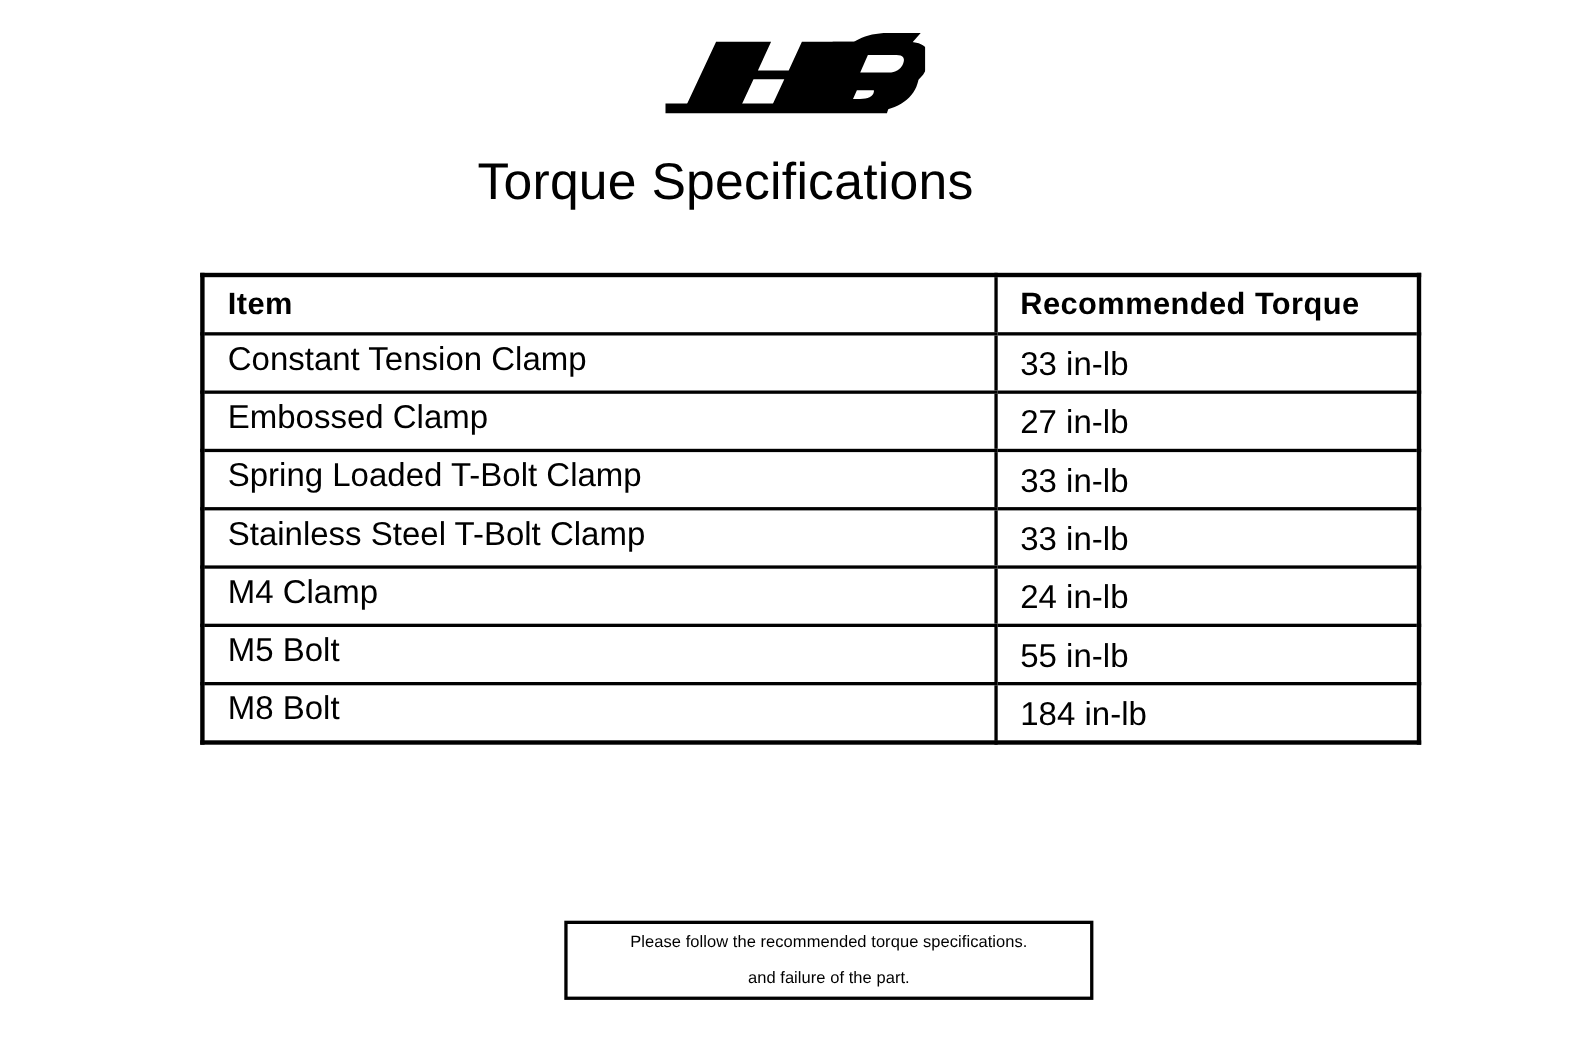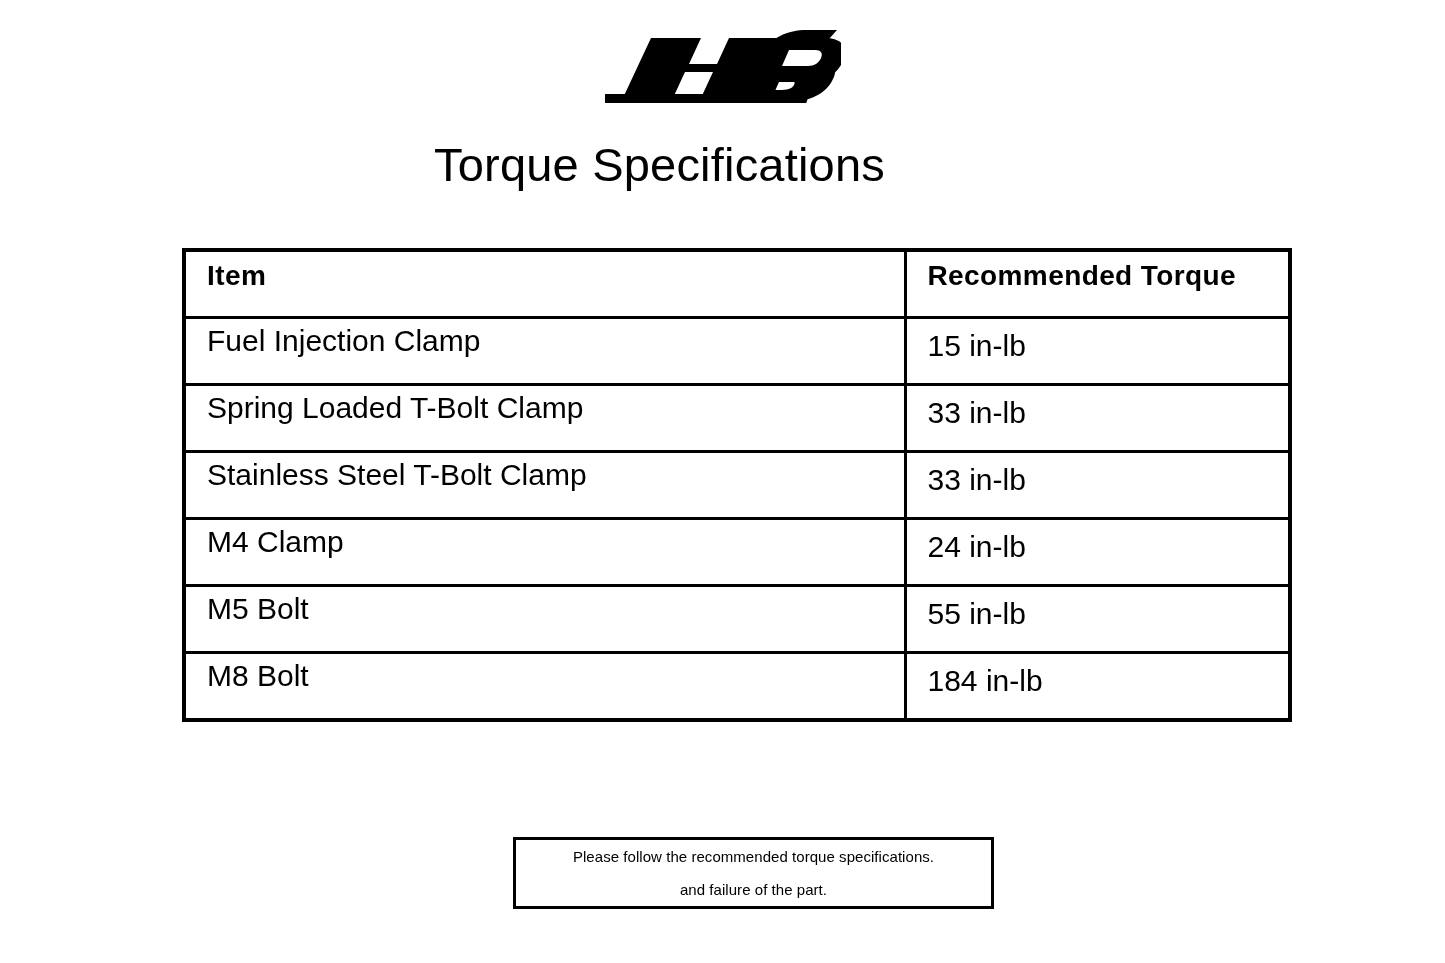--- a/index.html
+++ b/index.html
@@ -63,7 +63,7 @@
   table.spec-table td {
     border: 0;
     border-bottom: 3px solid #000;
-    padding: 0 0 16px 21px;
+    padding: 0 0 2px 21px;
     height: 48px;
     vertical-align: middle;
     text-align: left;

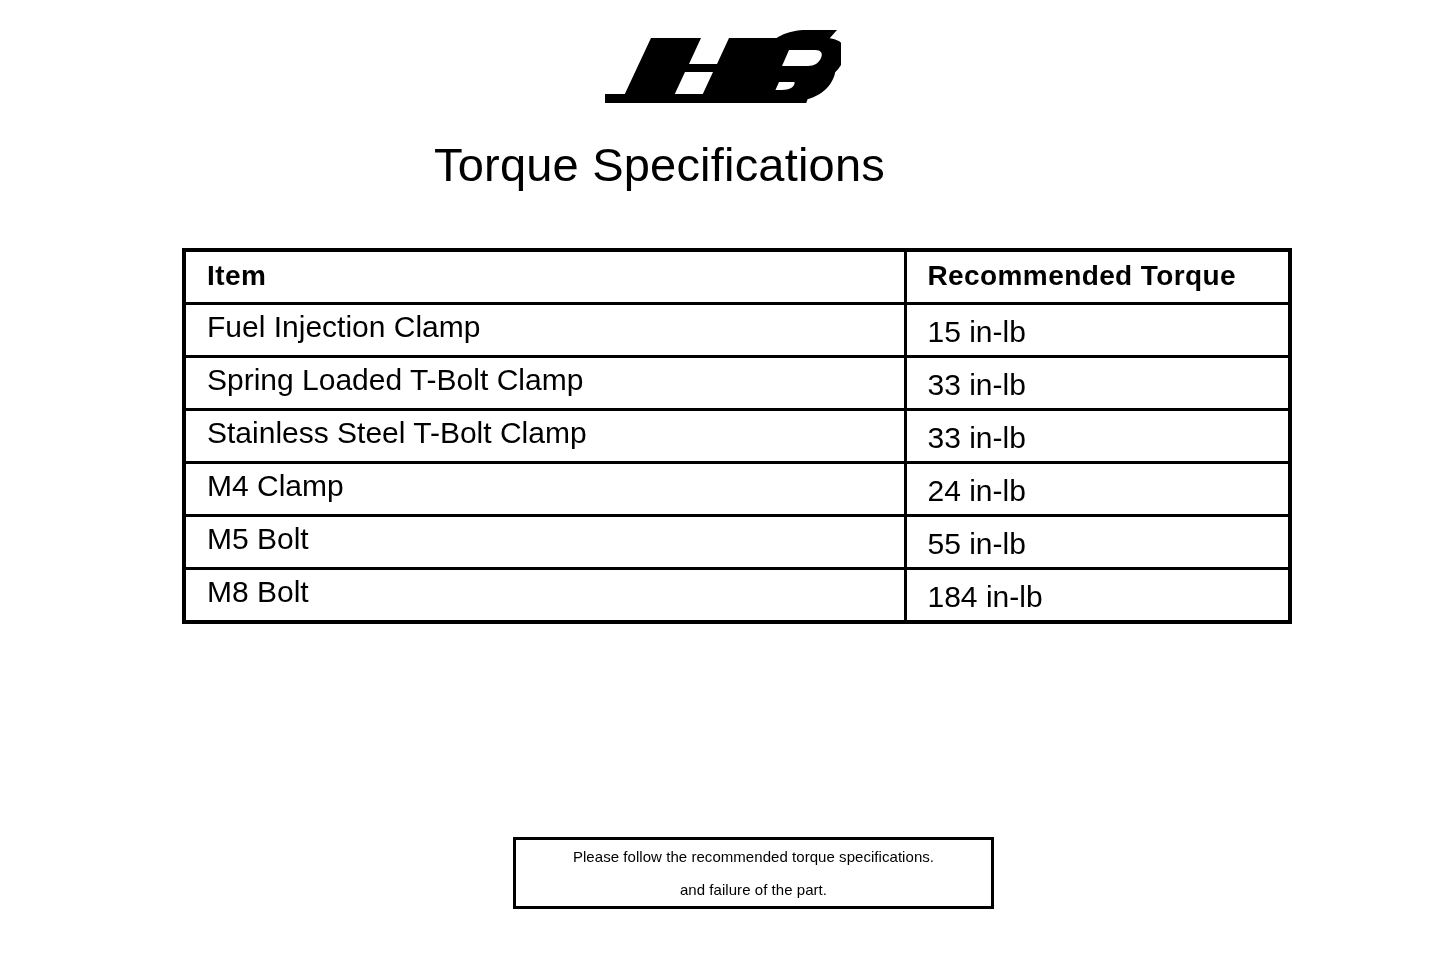--- a/index.html
+++ b/index.html
@@ -156,6 +156,14 @@
     <tbody>
       <tr>
         <td class="cell-item">
+            <span class="cell-item-inner">Constant Tension Clamp</span>
+          </td>
+        <td class="cell-torque">
+            <span class="cell-torque-inner">33 in-lb</span>
+          </td>
+      </tr>
+      <tr>
+        <td class="cell-item">
             <span class="cell-item-inner">Fuel Injection Clamp</span>
           </td>
         <td class="cell-torque">

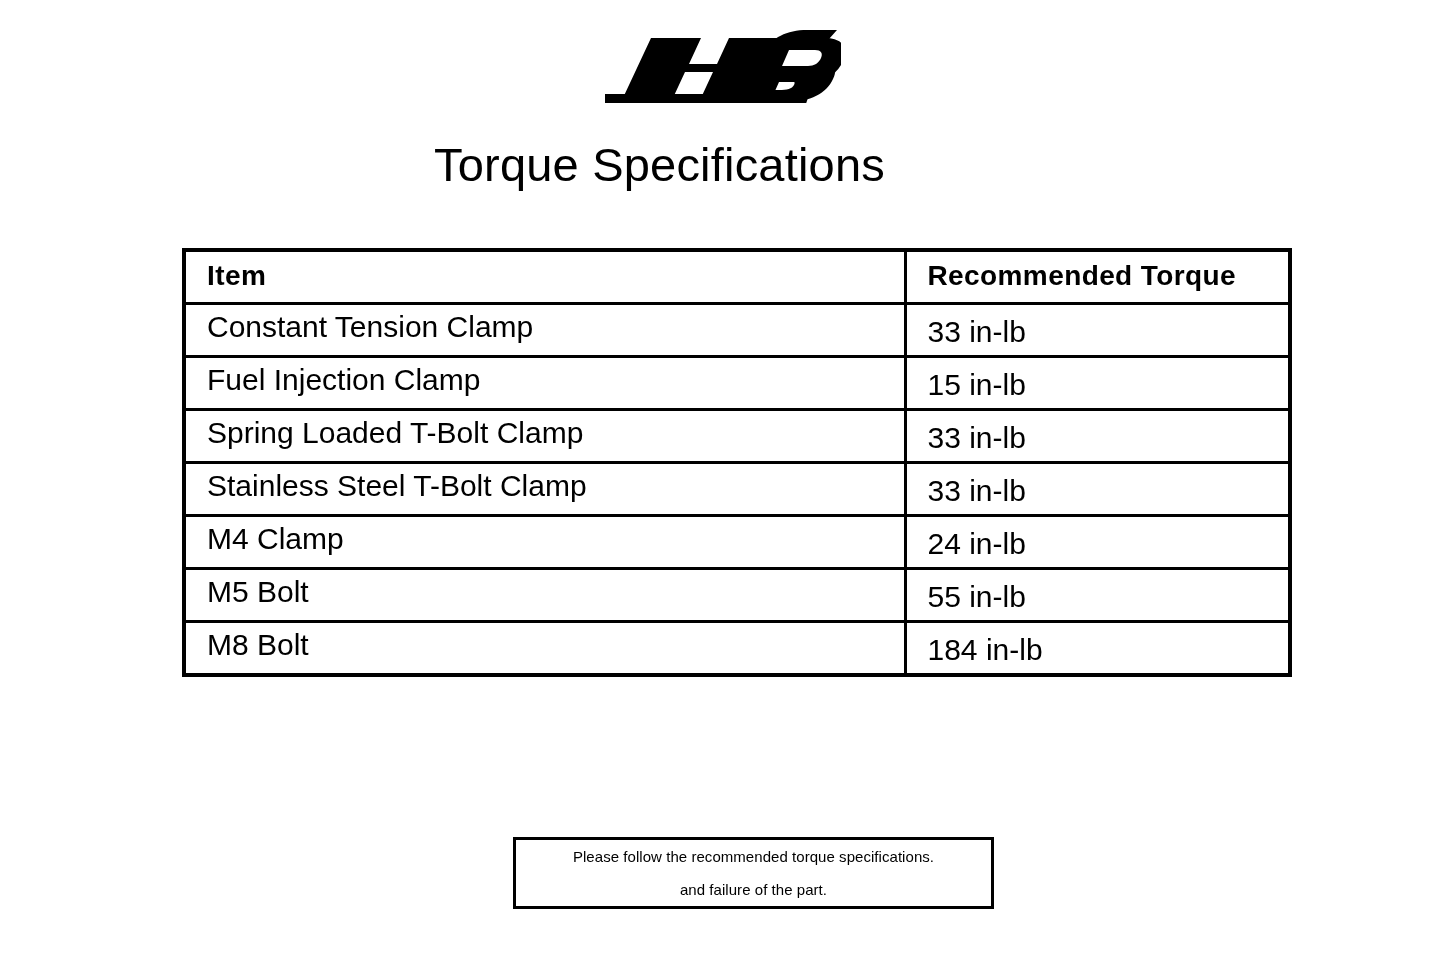--- a/index.html
+++ b/index.html
@@ -164,6 +164,14 @@
       </tr>
       <tr>
         <td class="cell-item">
+            <span class="cell-item-inner">Embossed Clamp</span>
+          </td>
+        <td class="cell-torque">
+            <span class="cell-torque-inner">27 in-lb</span>
+          </td>
+      </tr>
+      <tr>
+        <td class="cell-item">
             <span class="cell-item-inner">Fuel Injection Clamp</span>
           </td>
         <td class="cell-torque">

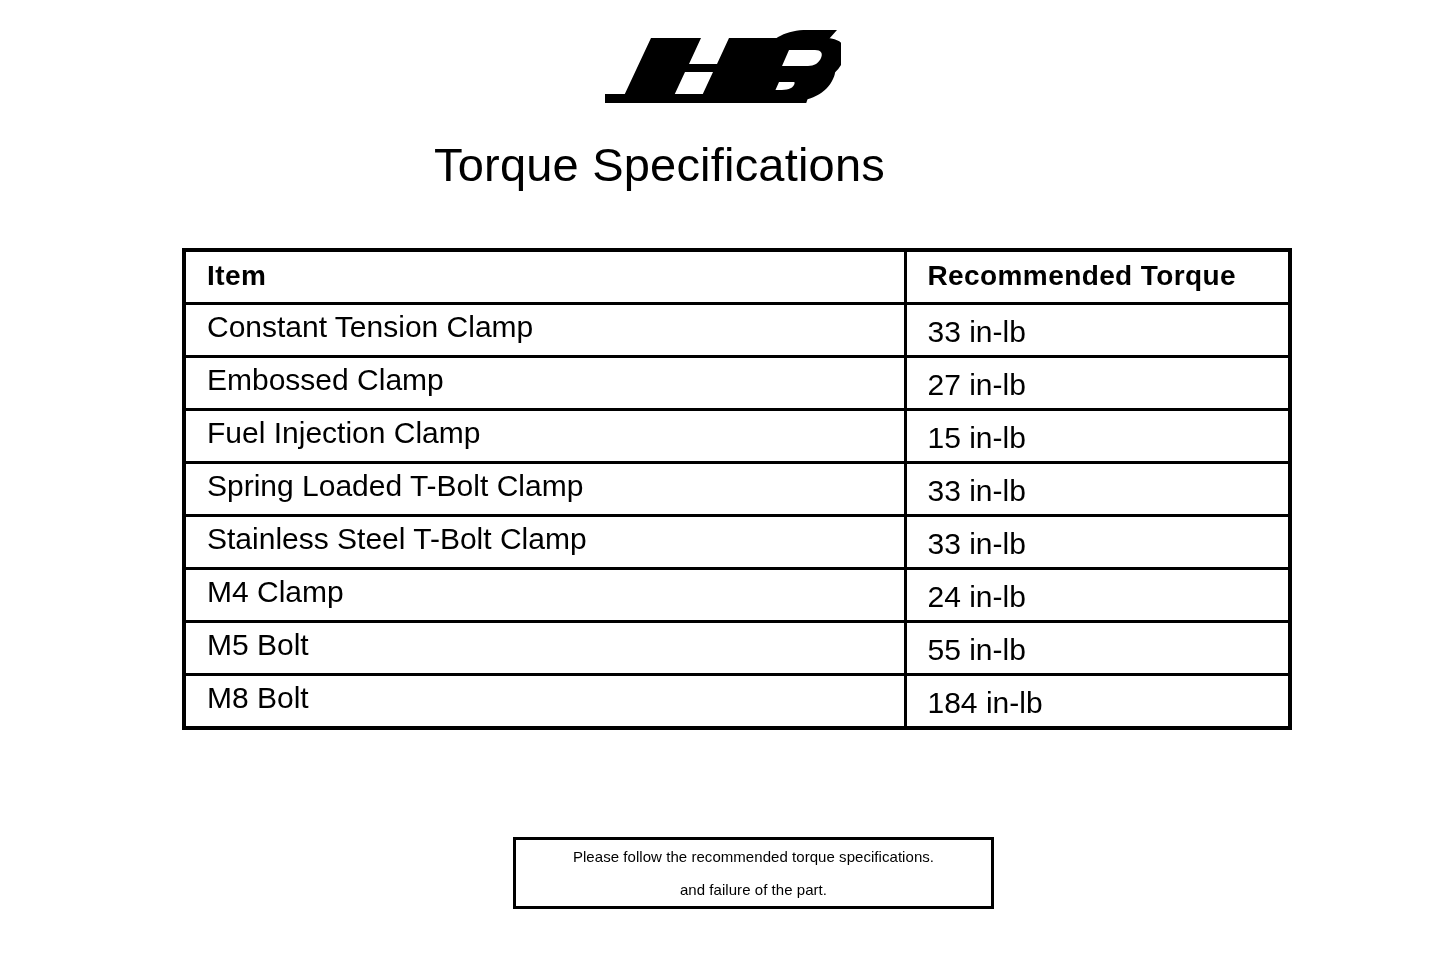--- a/index.html
+++ b/index.html
@@ -172,14 +172,6 @@
       </tr>
       <tr>
         <td class="cell-item">
-            <span class="cell-item-inner">Fuel Injection Clamp</span>
-          </td>
-        <td class="cell-torque">
-            <span class="cell-torque-inner">15 in-lb</span>
-          </td>
-      </tr>
-      <tr>
-        <td class="cell-item">
             <span class="cell-item-inner">Spring Loaded T-Bolt Clamp</span>
           </td>
         <td class="cell-torque">

